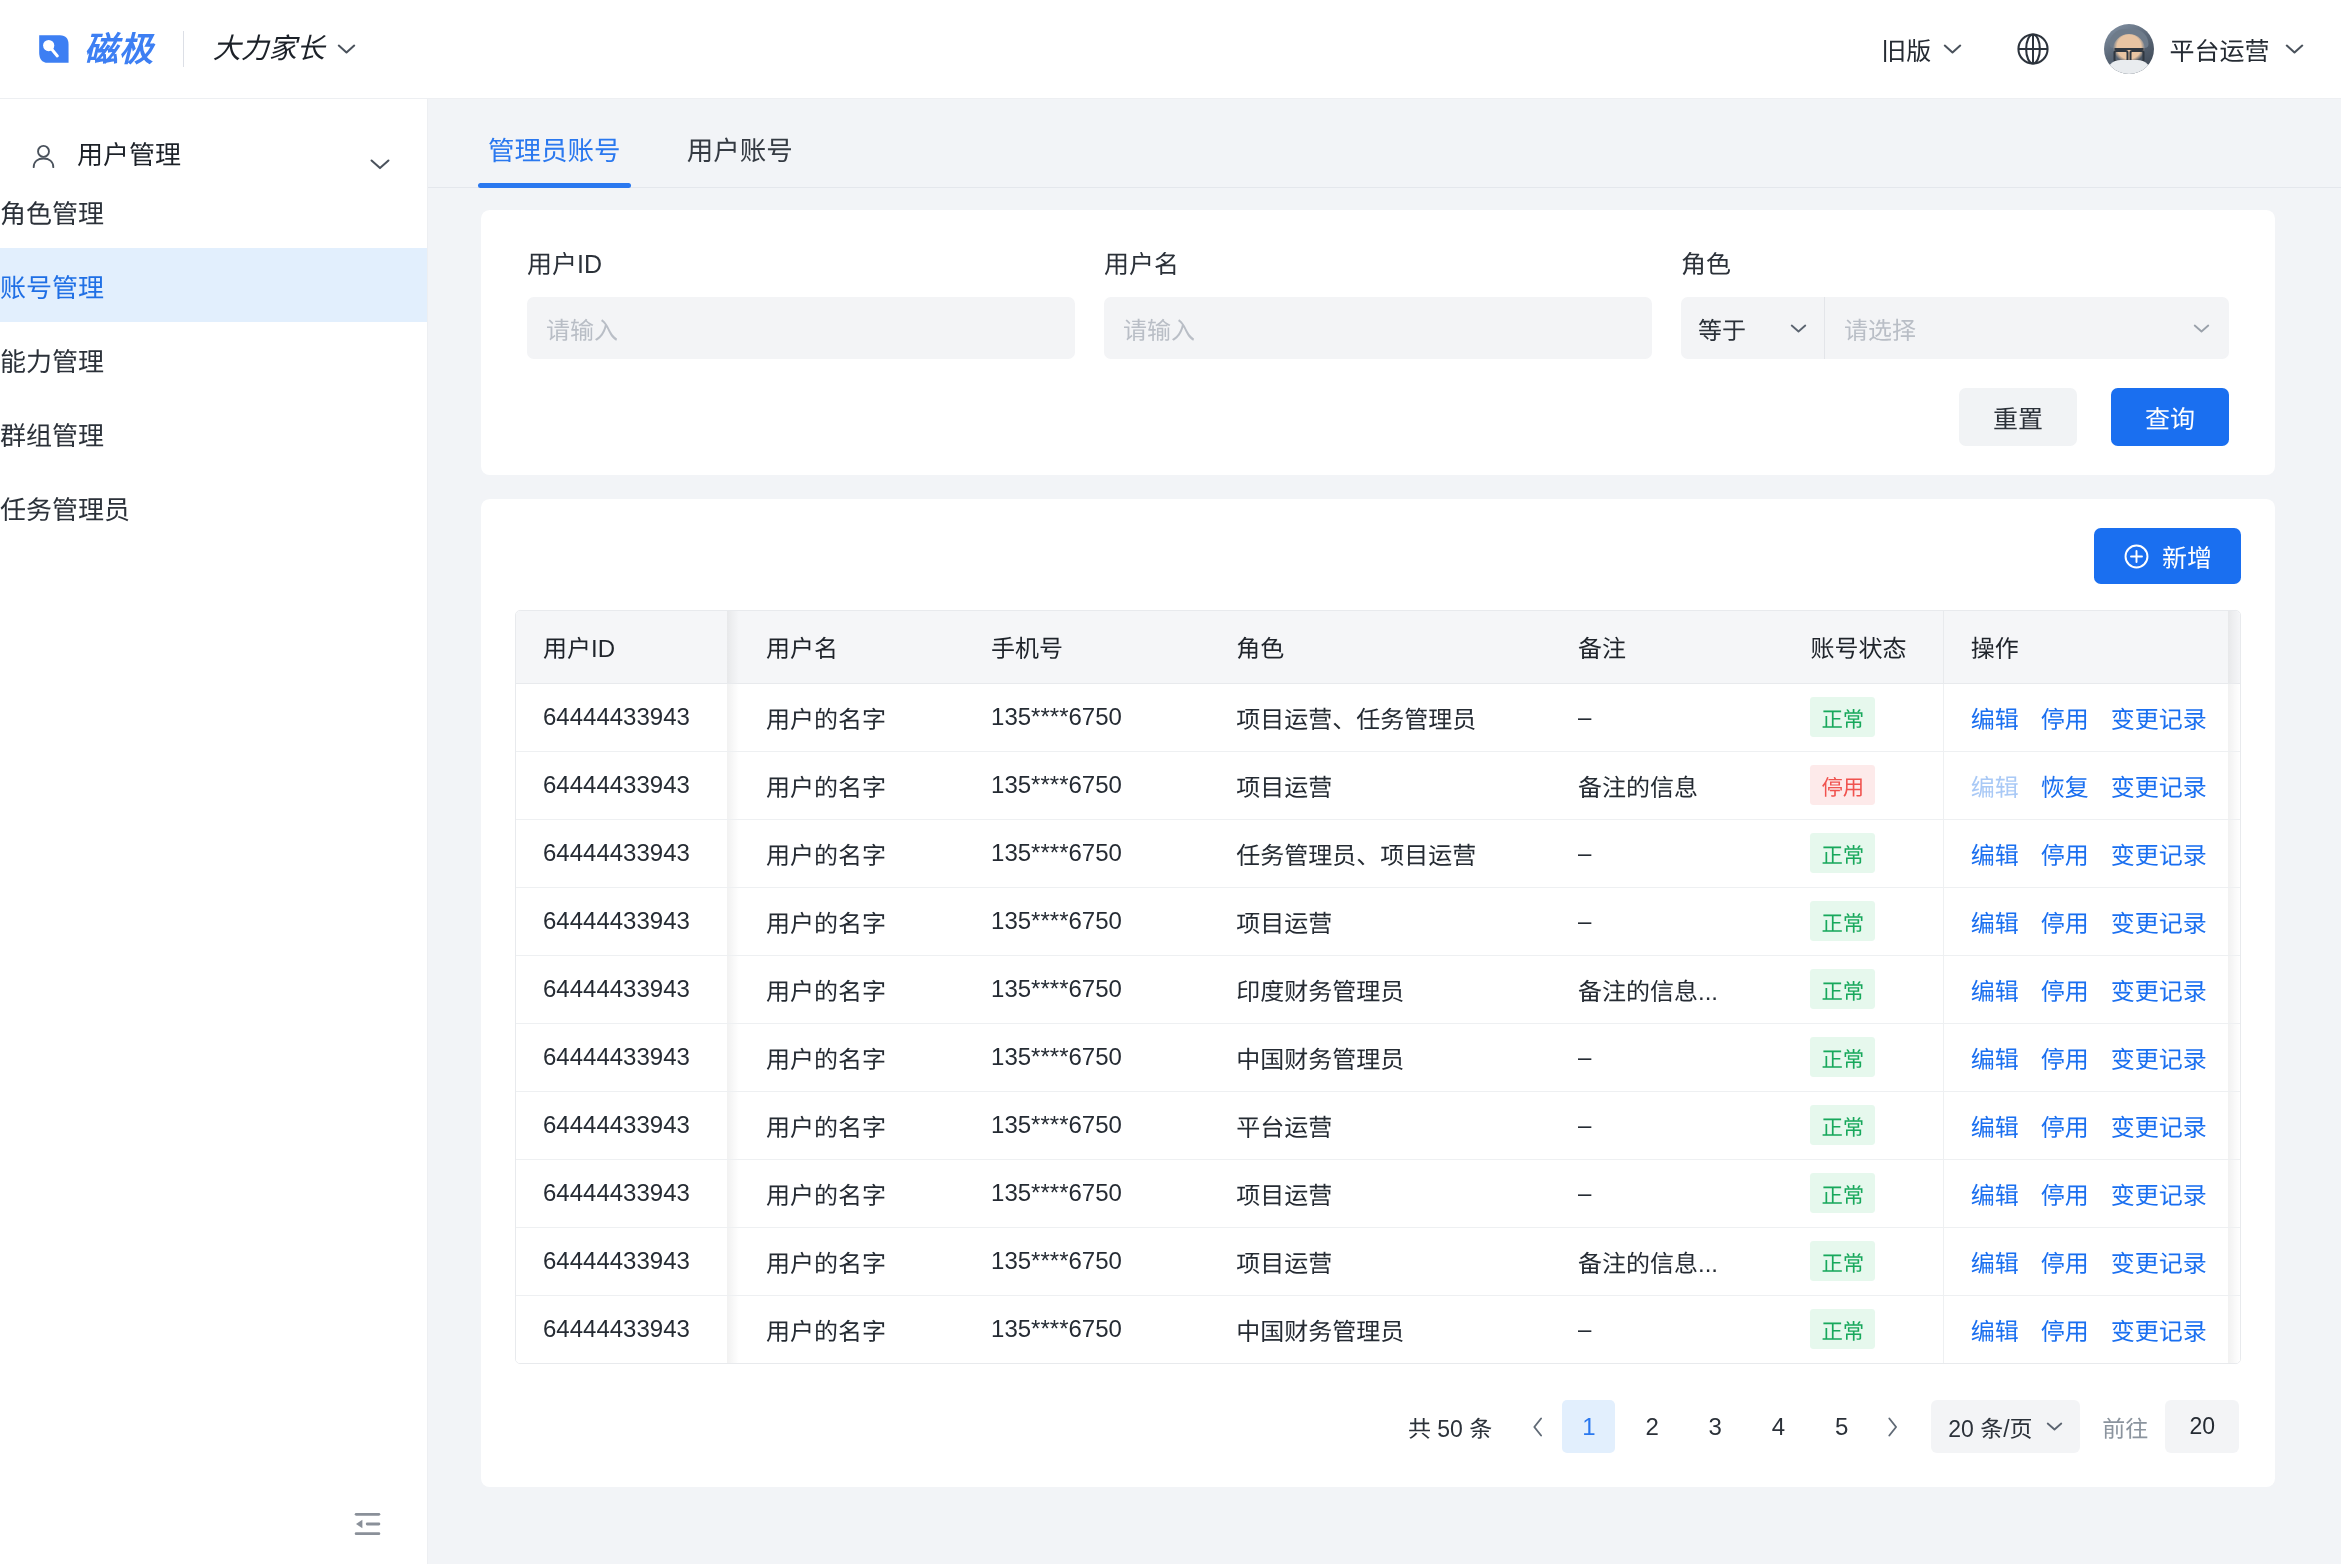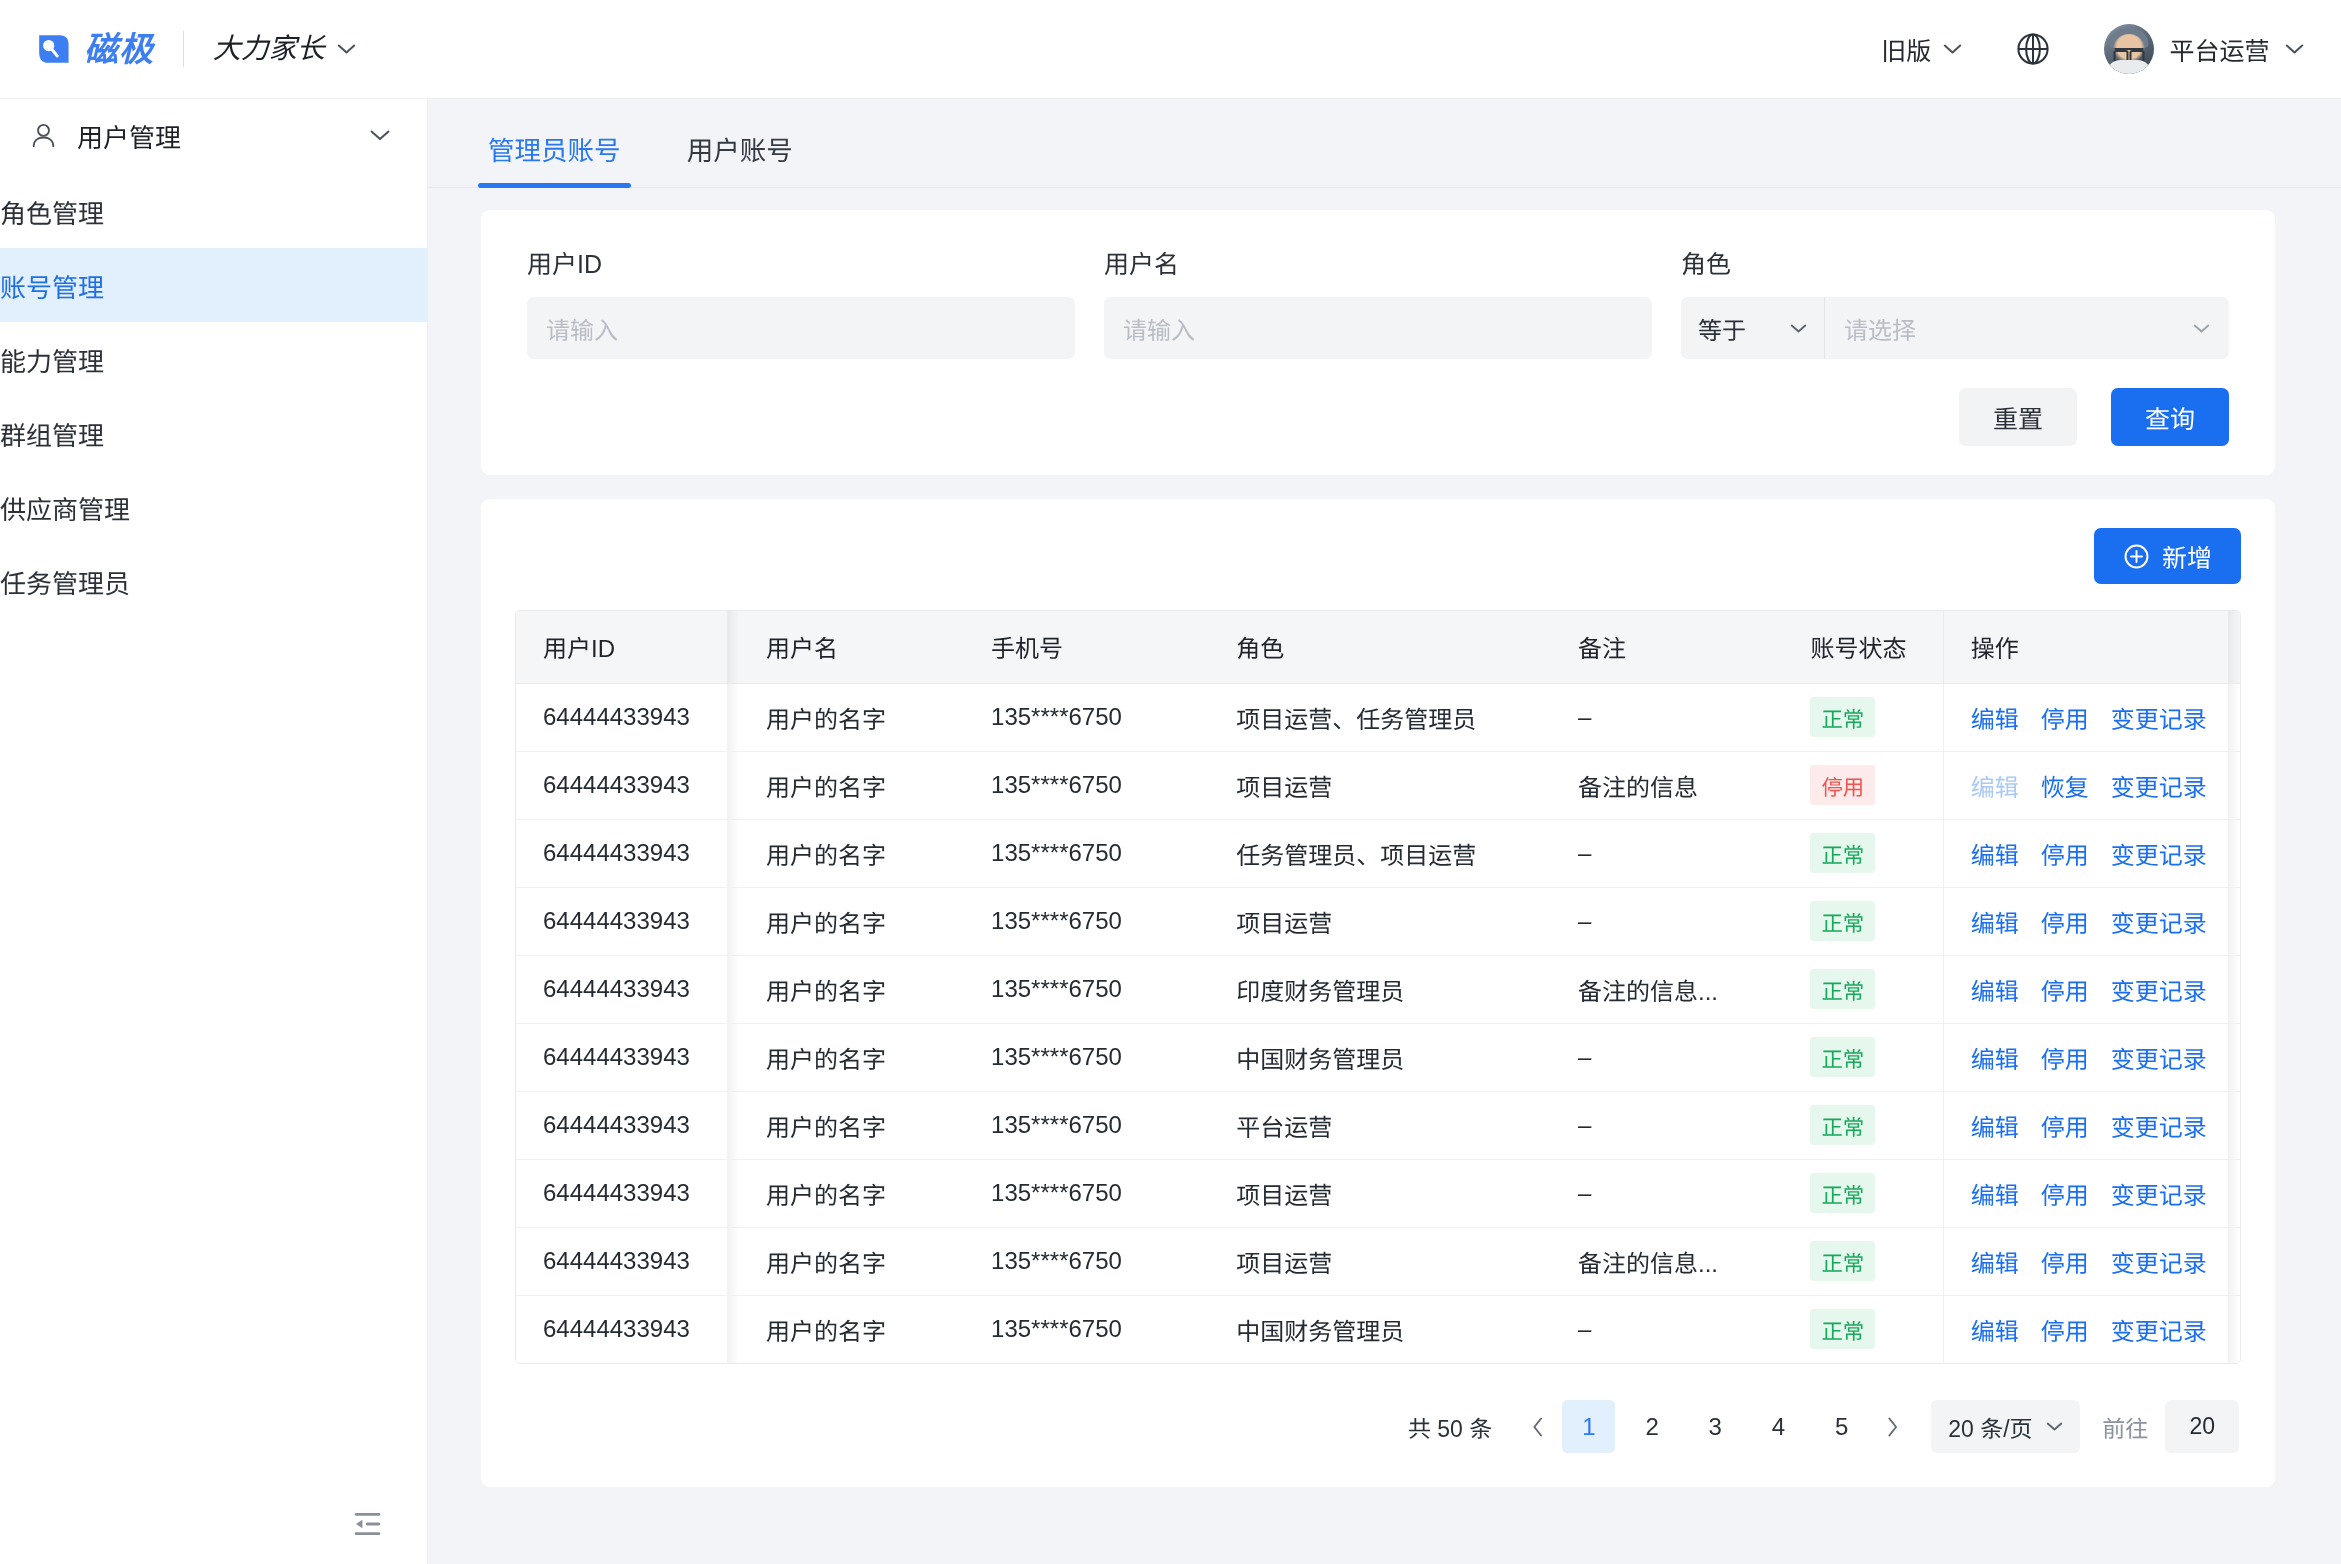--- a/index.html
+++ b/index.html
@@ -61,7 +61,7 @@
     border-right: 0.9px solid #edeff2;
   }
   .side-group {
-    height: 72px; display: flex; align-items: center; gap: 19px;
+    height: 72px; display: flex; align-items: flex-end; gap: 19px;
     padding: 0 36px 0 29px; cursor: pointer;
   }
   .side-group .g-label { font-size: 26px; color: #1c2128; flex: 1; }

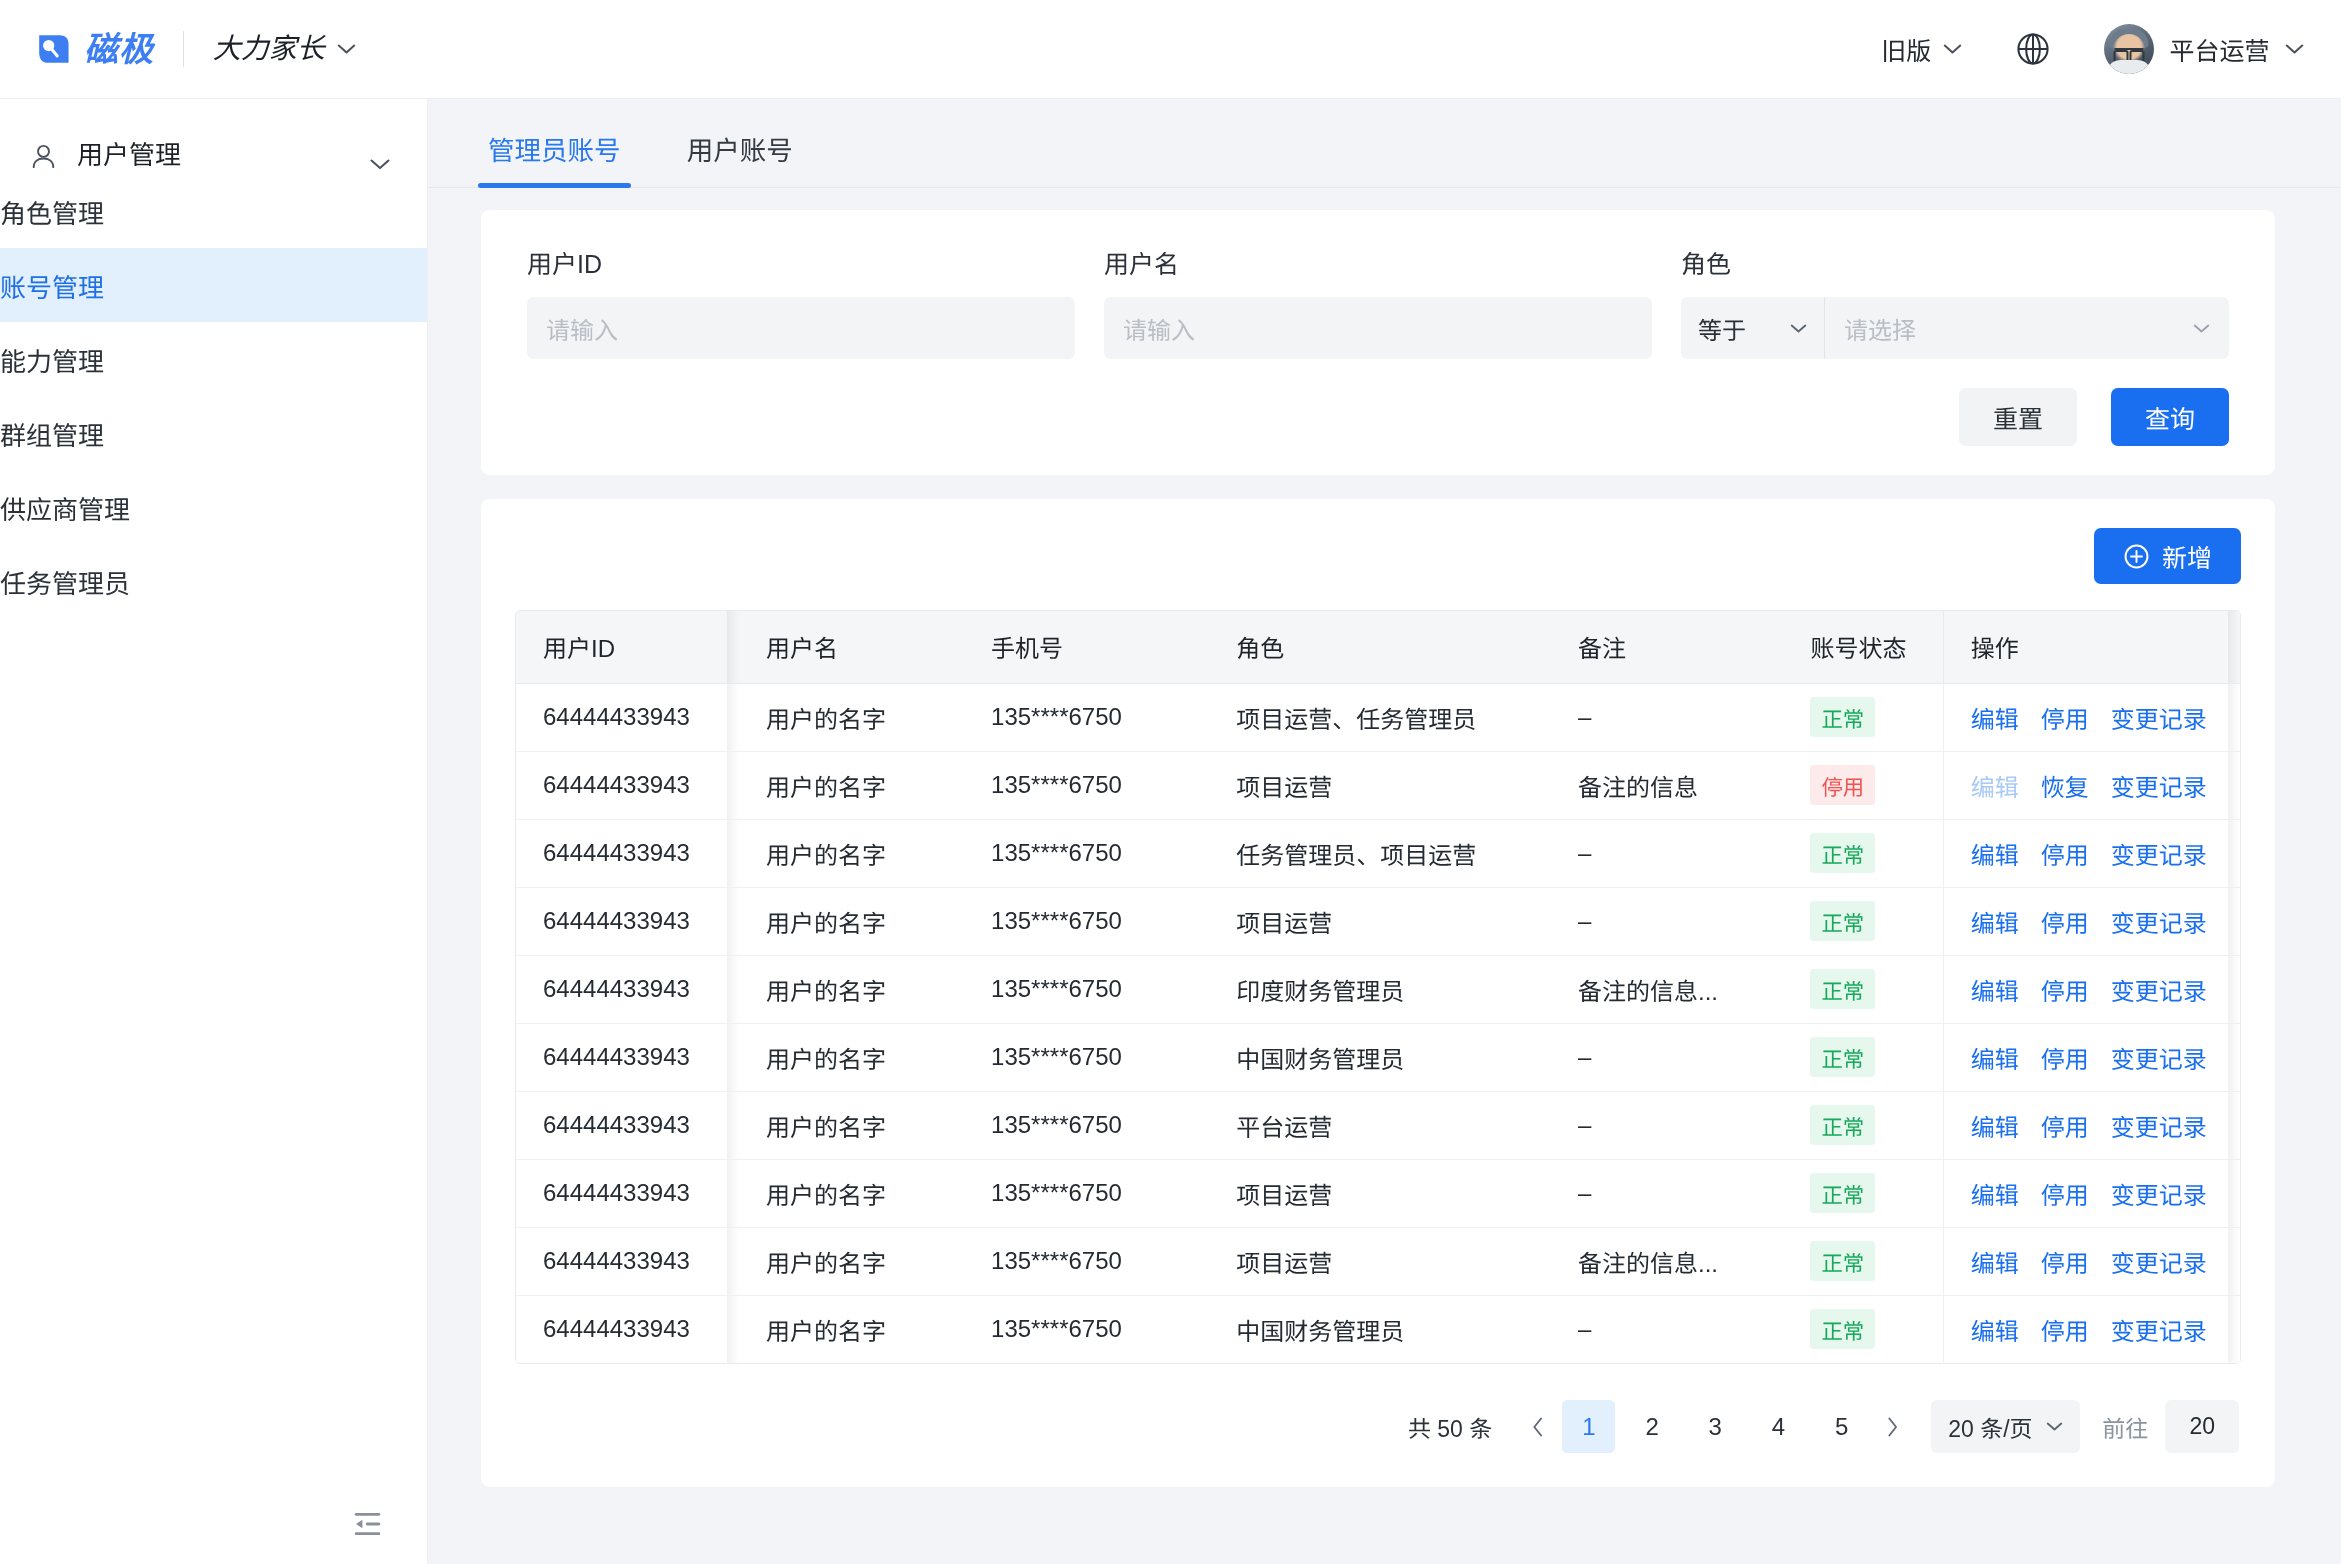--- a/index.html
+++ b/index.html
@@ -270,9 +270,6 @@
             <span>群组管理</span>
           </div>
         <div class="side-item">
-            <span>供应商管理</span>
-          </div>
-        <div class="side-item">
             <span>任务管理员</span>
           </div>
       </div>

